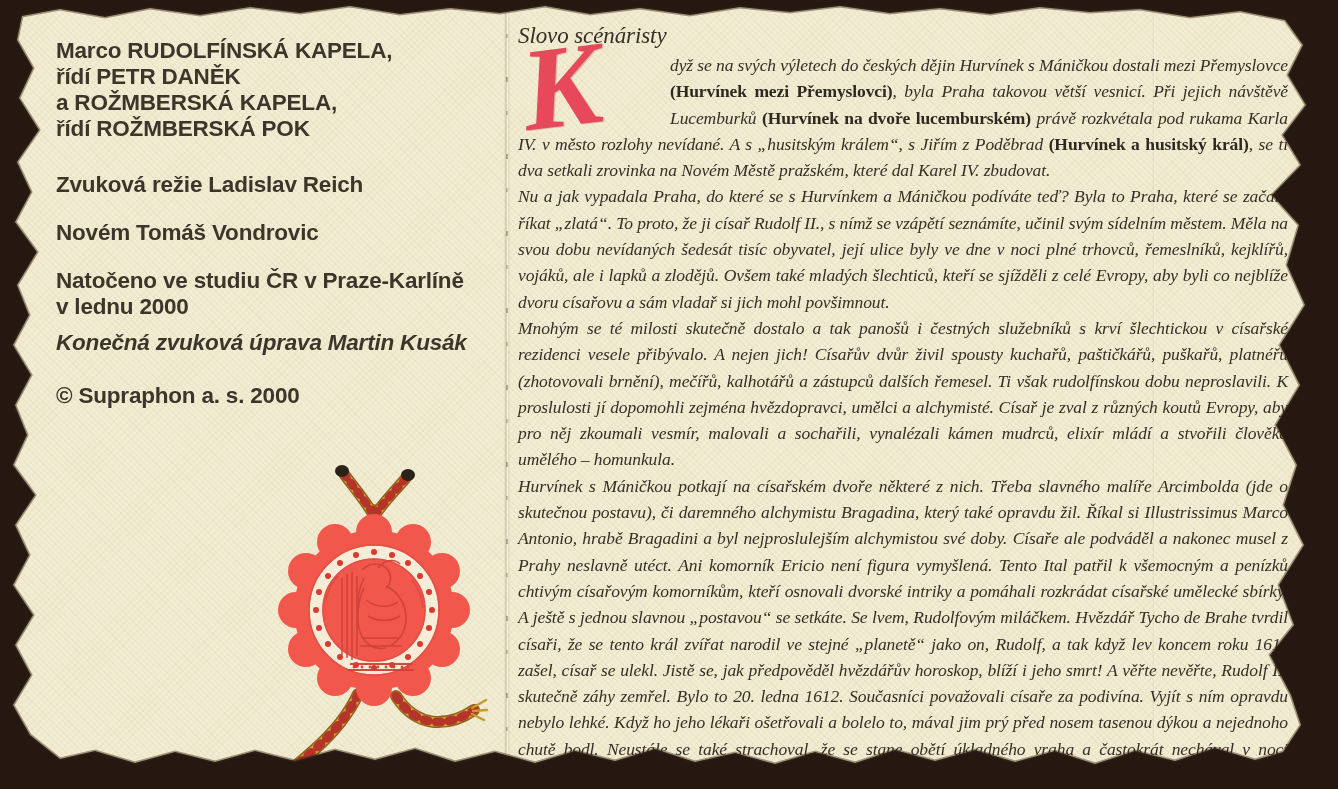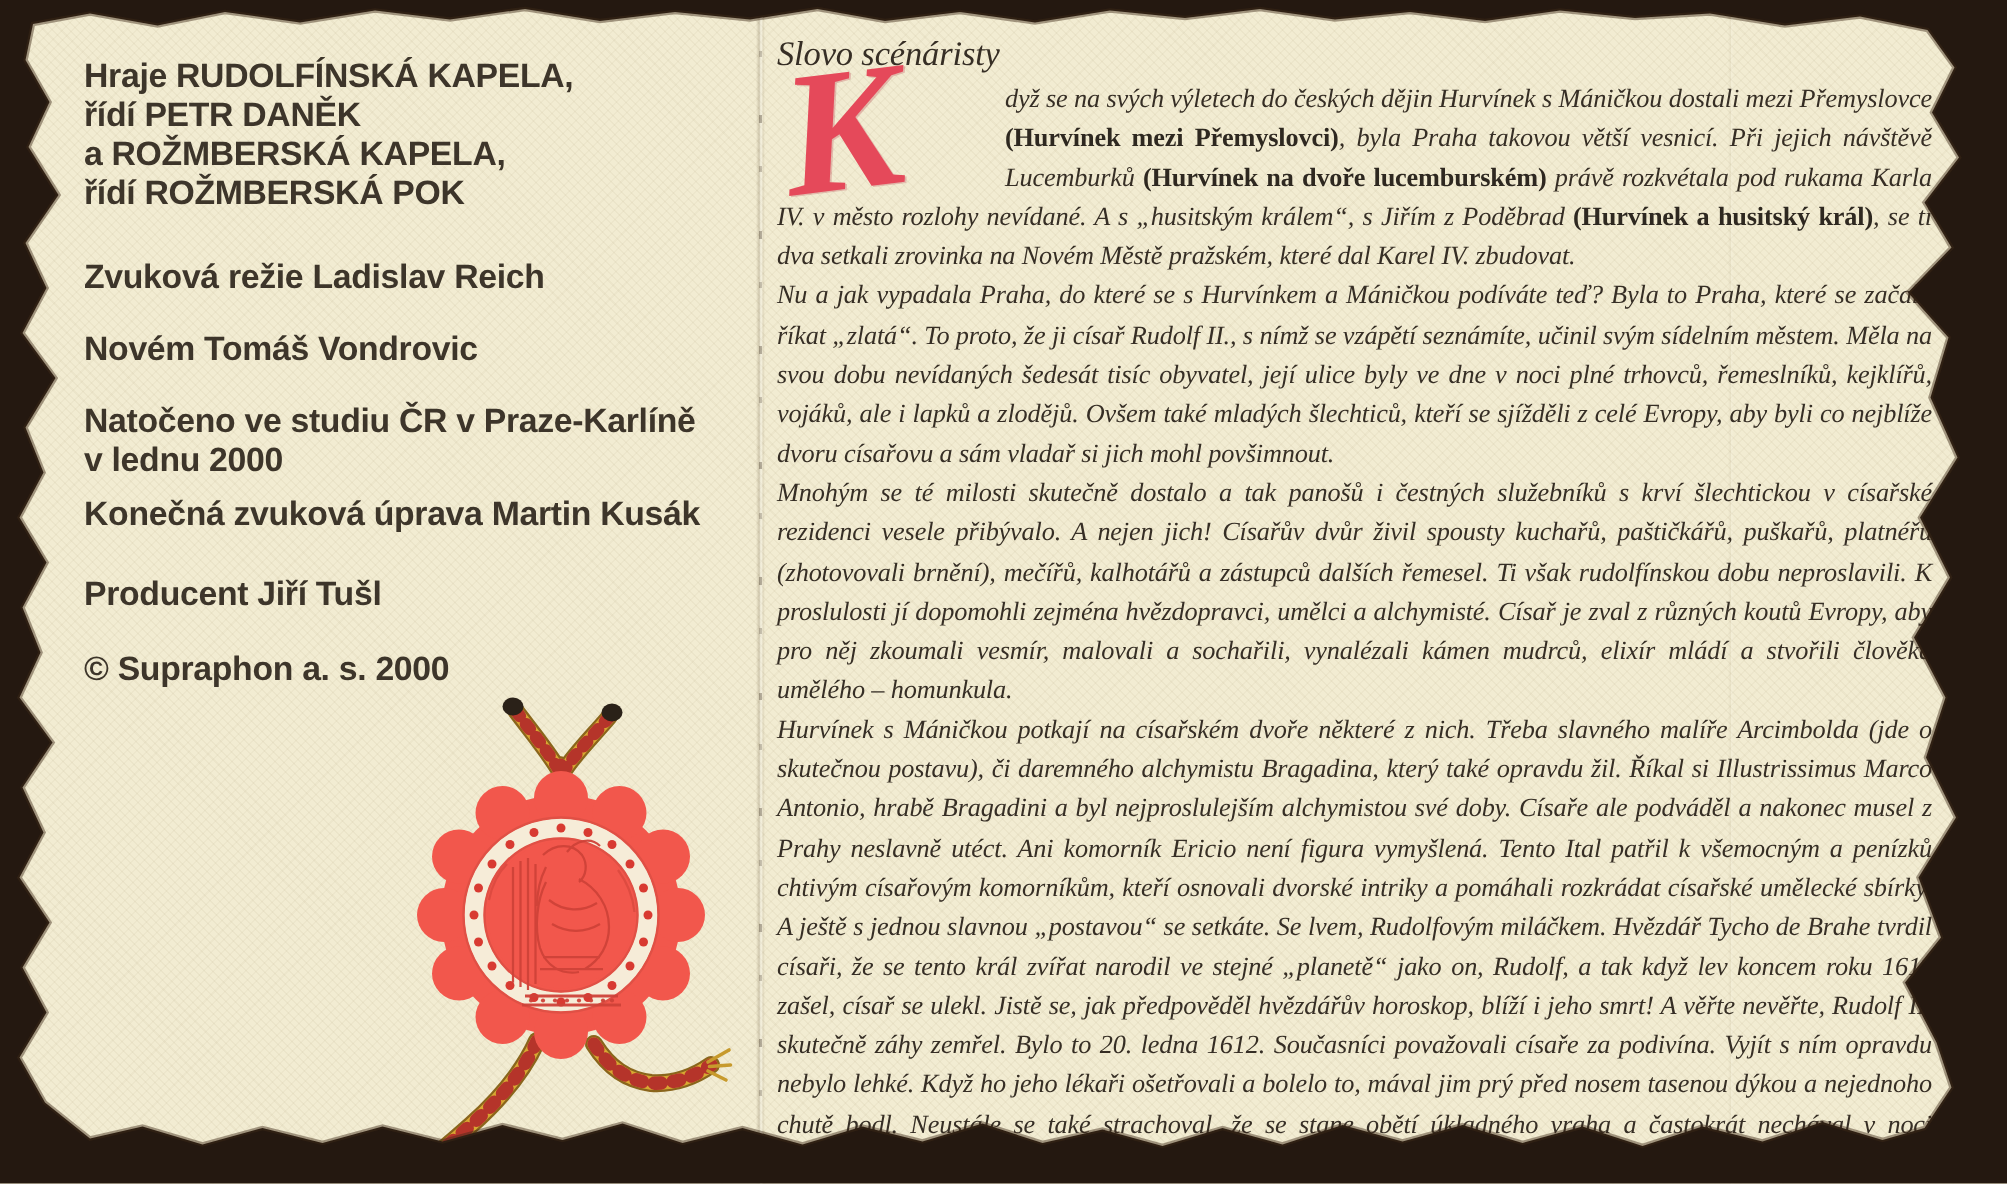--- a/index.html
+++ b/index.html
@@ -89,7 +89,7 @@
 
   <div class="credits">
     <div class="credit-block gap-lg">
-      <div>Hraje RUDOLFÍNSKÁ KAPELA,</div>
+      <div>Marco RUDOLFÍNSKÁ KAPELA,</div>
       <div>řídí PETR DANĚK</div>
       <div>a ROŽMBERSKÁ KAPELA,</div>
       <div>řídí ROŽMBERSKÁ POK</div>

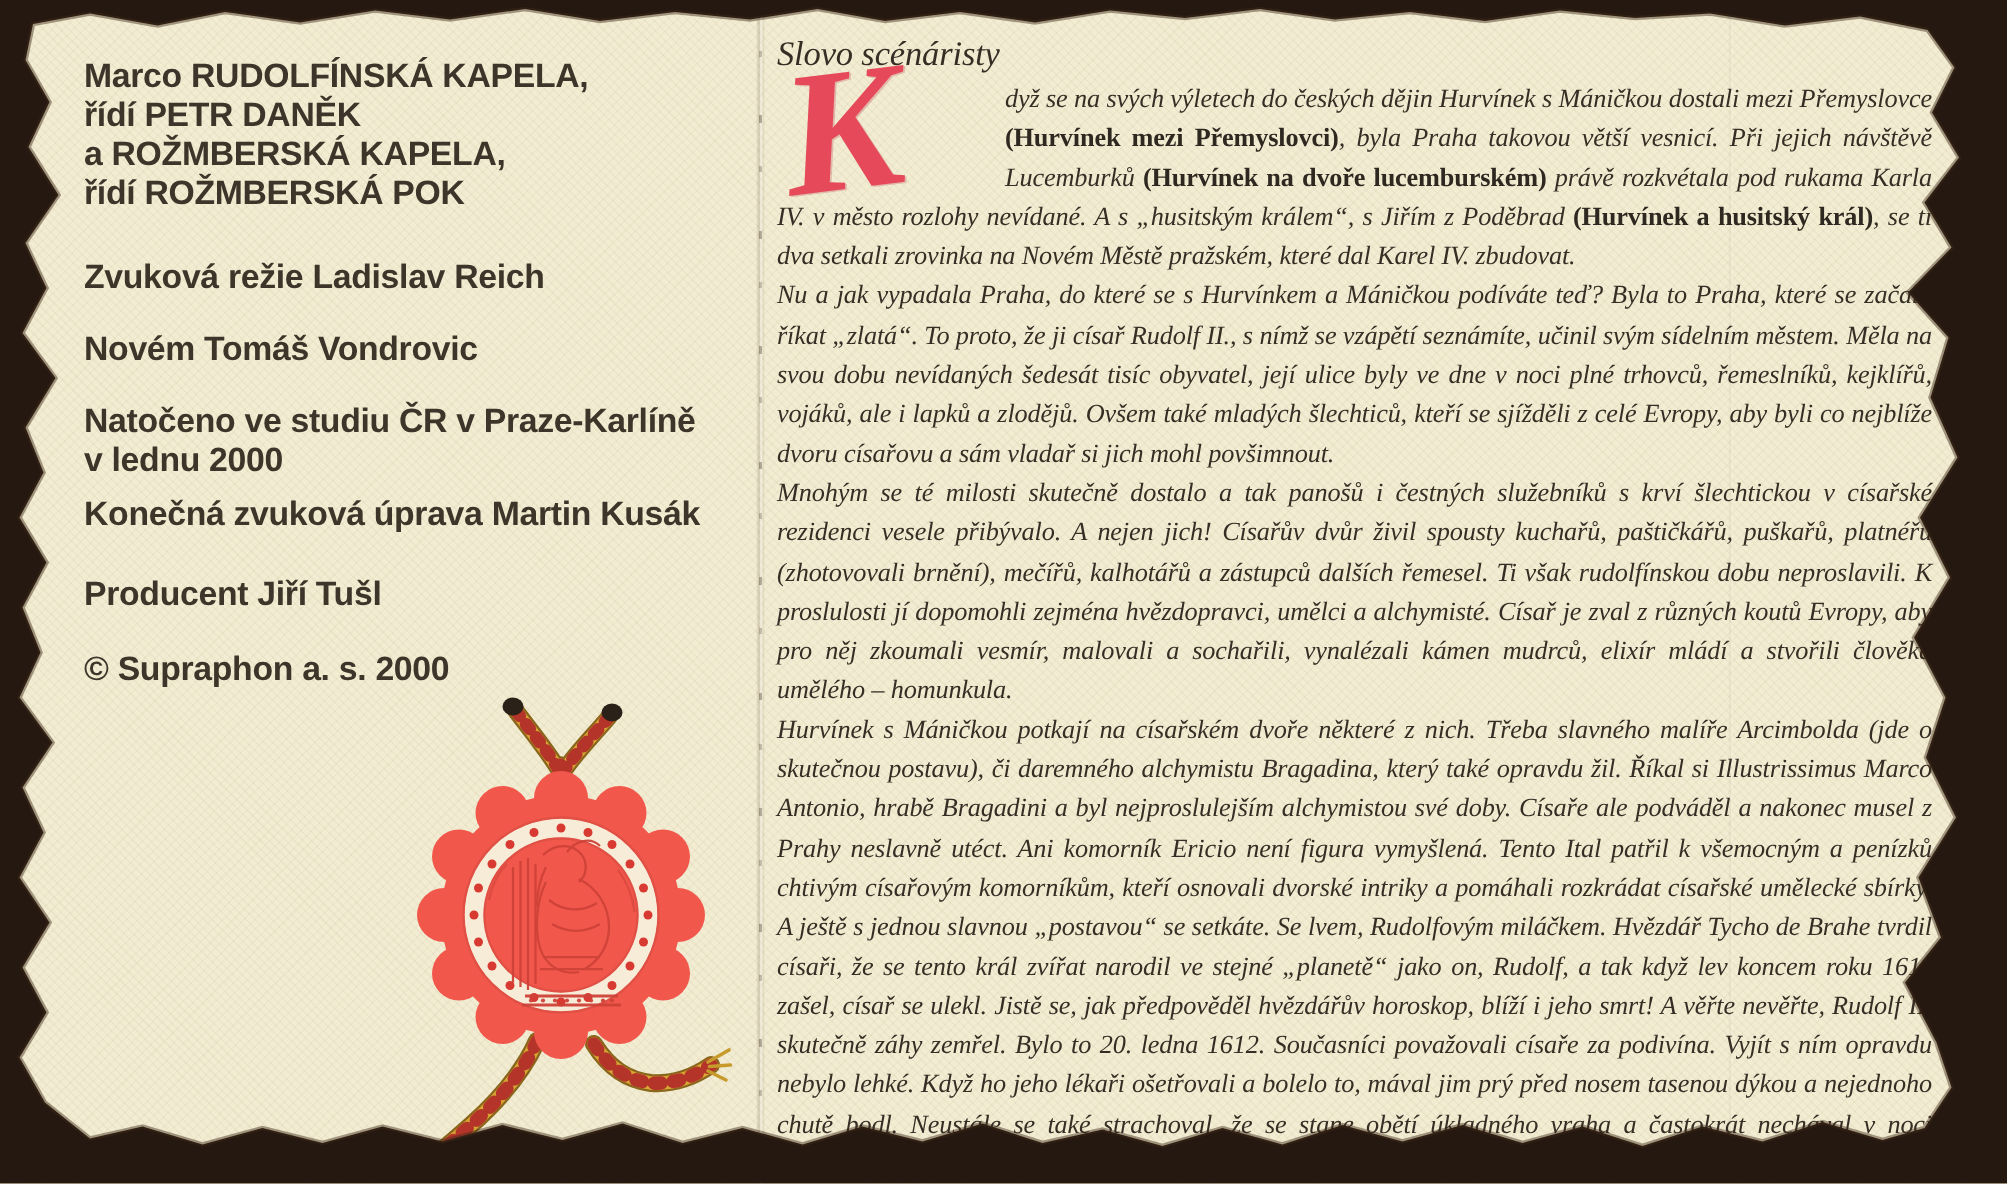--- a/index.html
+++ b/index.html
@@ -46,7 +46,7 @@
   .credit-block{margin:0 0 22px 0;}
   .credit-block.gap-lg{margin-bottom:30px;}
   .credit-block.gap-sm{margin-bottom:10px;}
-  .credit-block.gap-md{margin-bottom:27px;}
+  .credit-block.gap-md{margin-bottom:27px;font-style:italic;}
   .credit-block.gap-md2{margin-bottom:24px;}
 
   

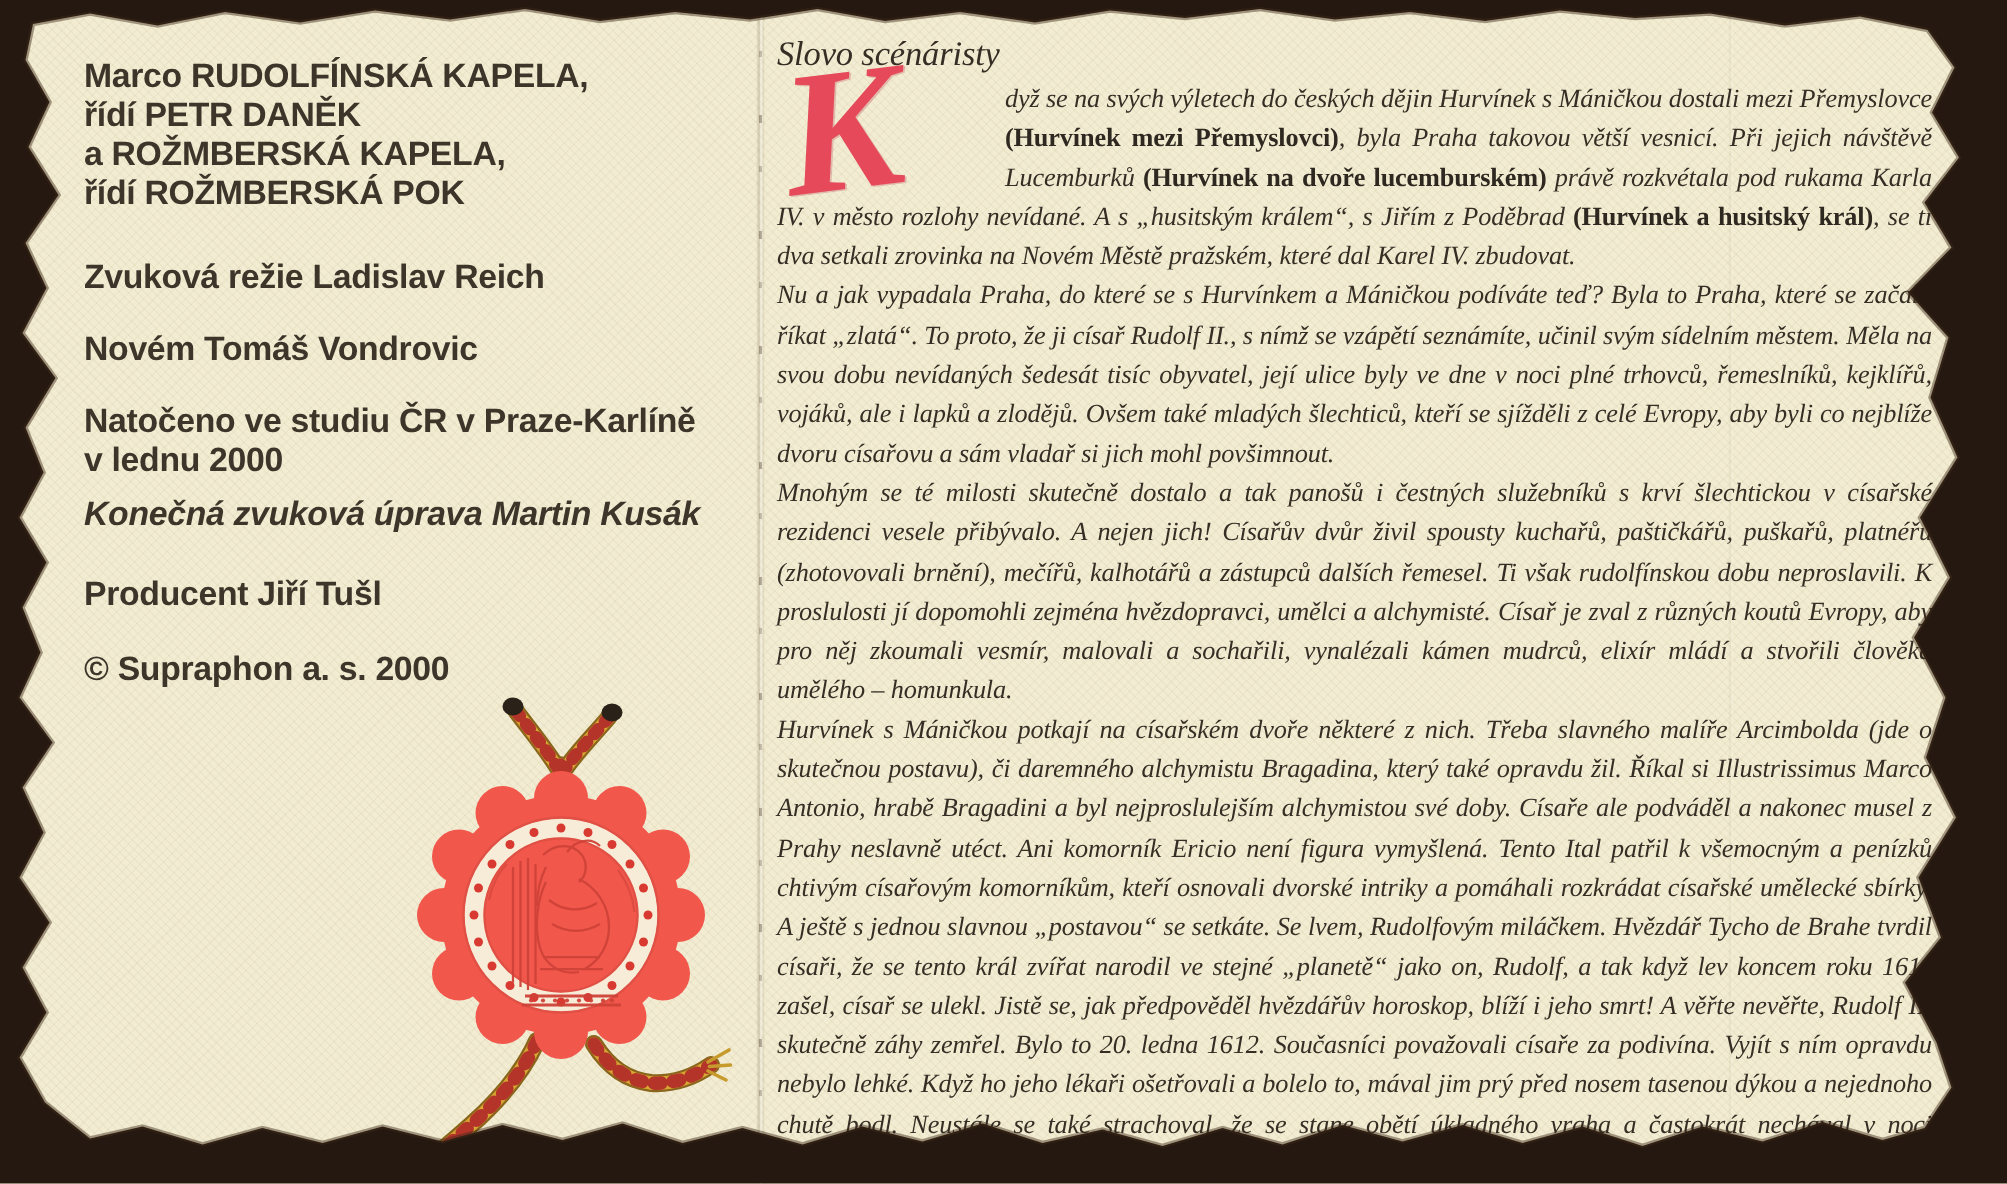--- a/index.html
+++ b/index.html
@@ -106,9 +106,6 @@
     </div>
     <div class="credit-block gap-md">
       <div>Konečná zvuková úprava Martin Kusák</div>
-    </div>
-    <div class="credit-block gap-md2">
-      <div>Producent Jiří Tušl</div>
     </div>
     <div class="credit-block">
       <div>© Supraphon a. s. 2000</div>

